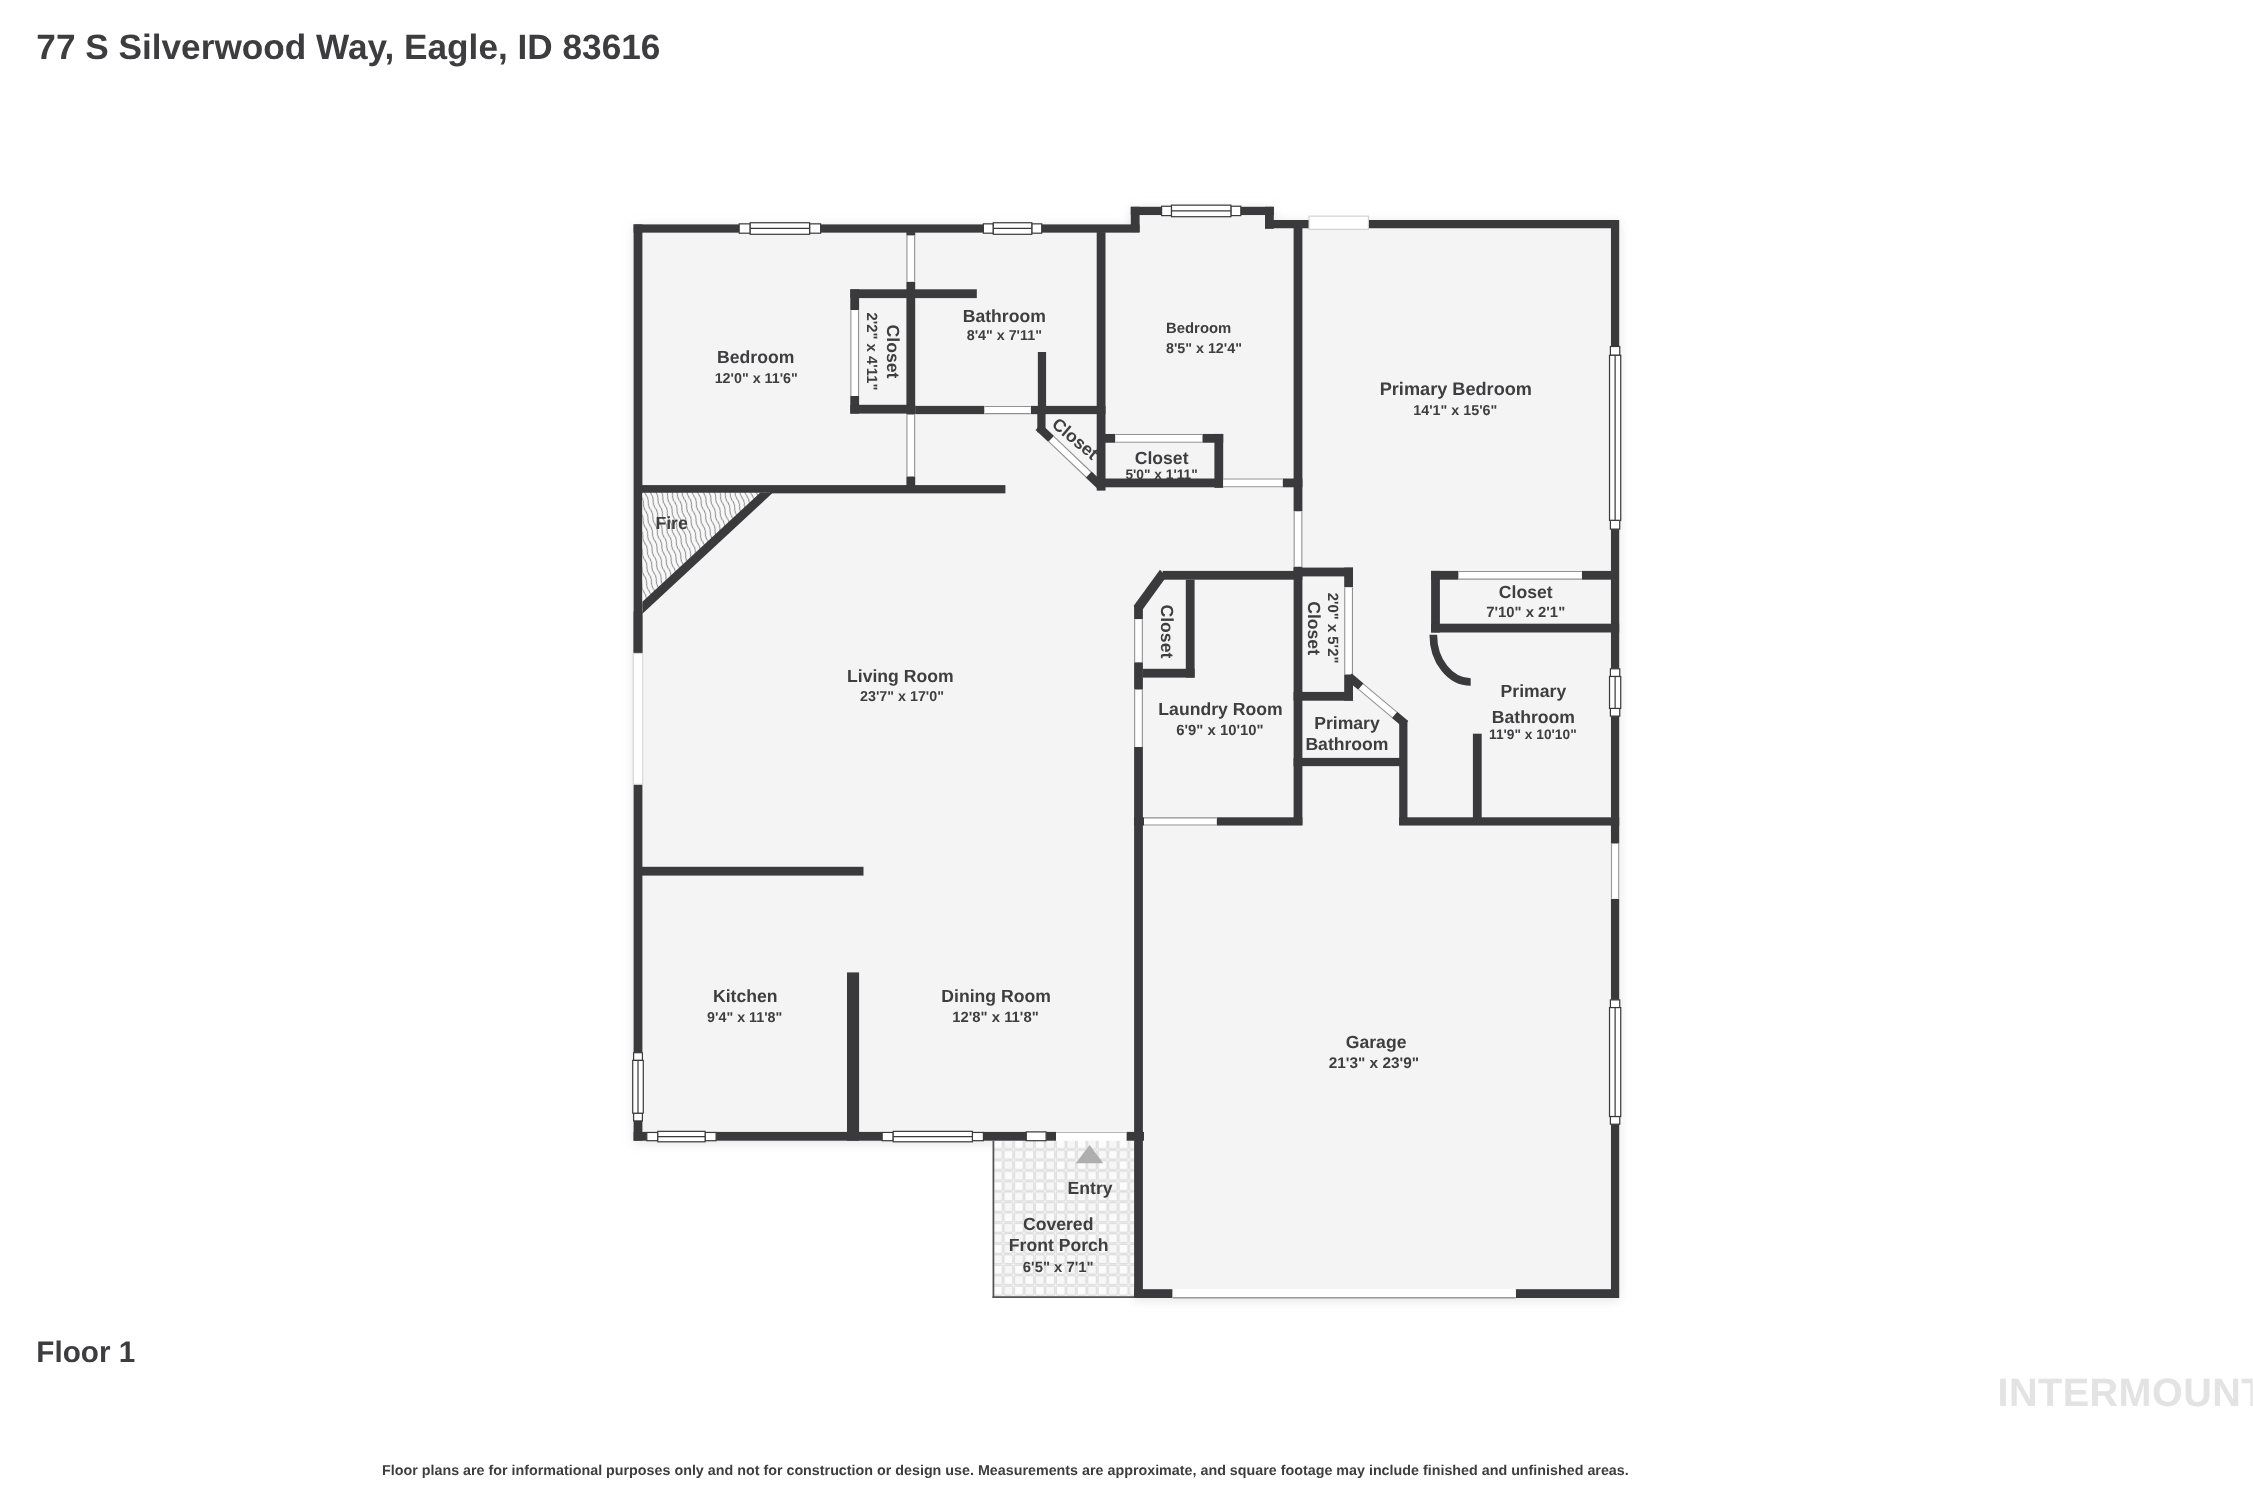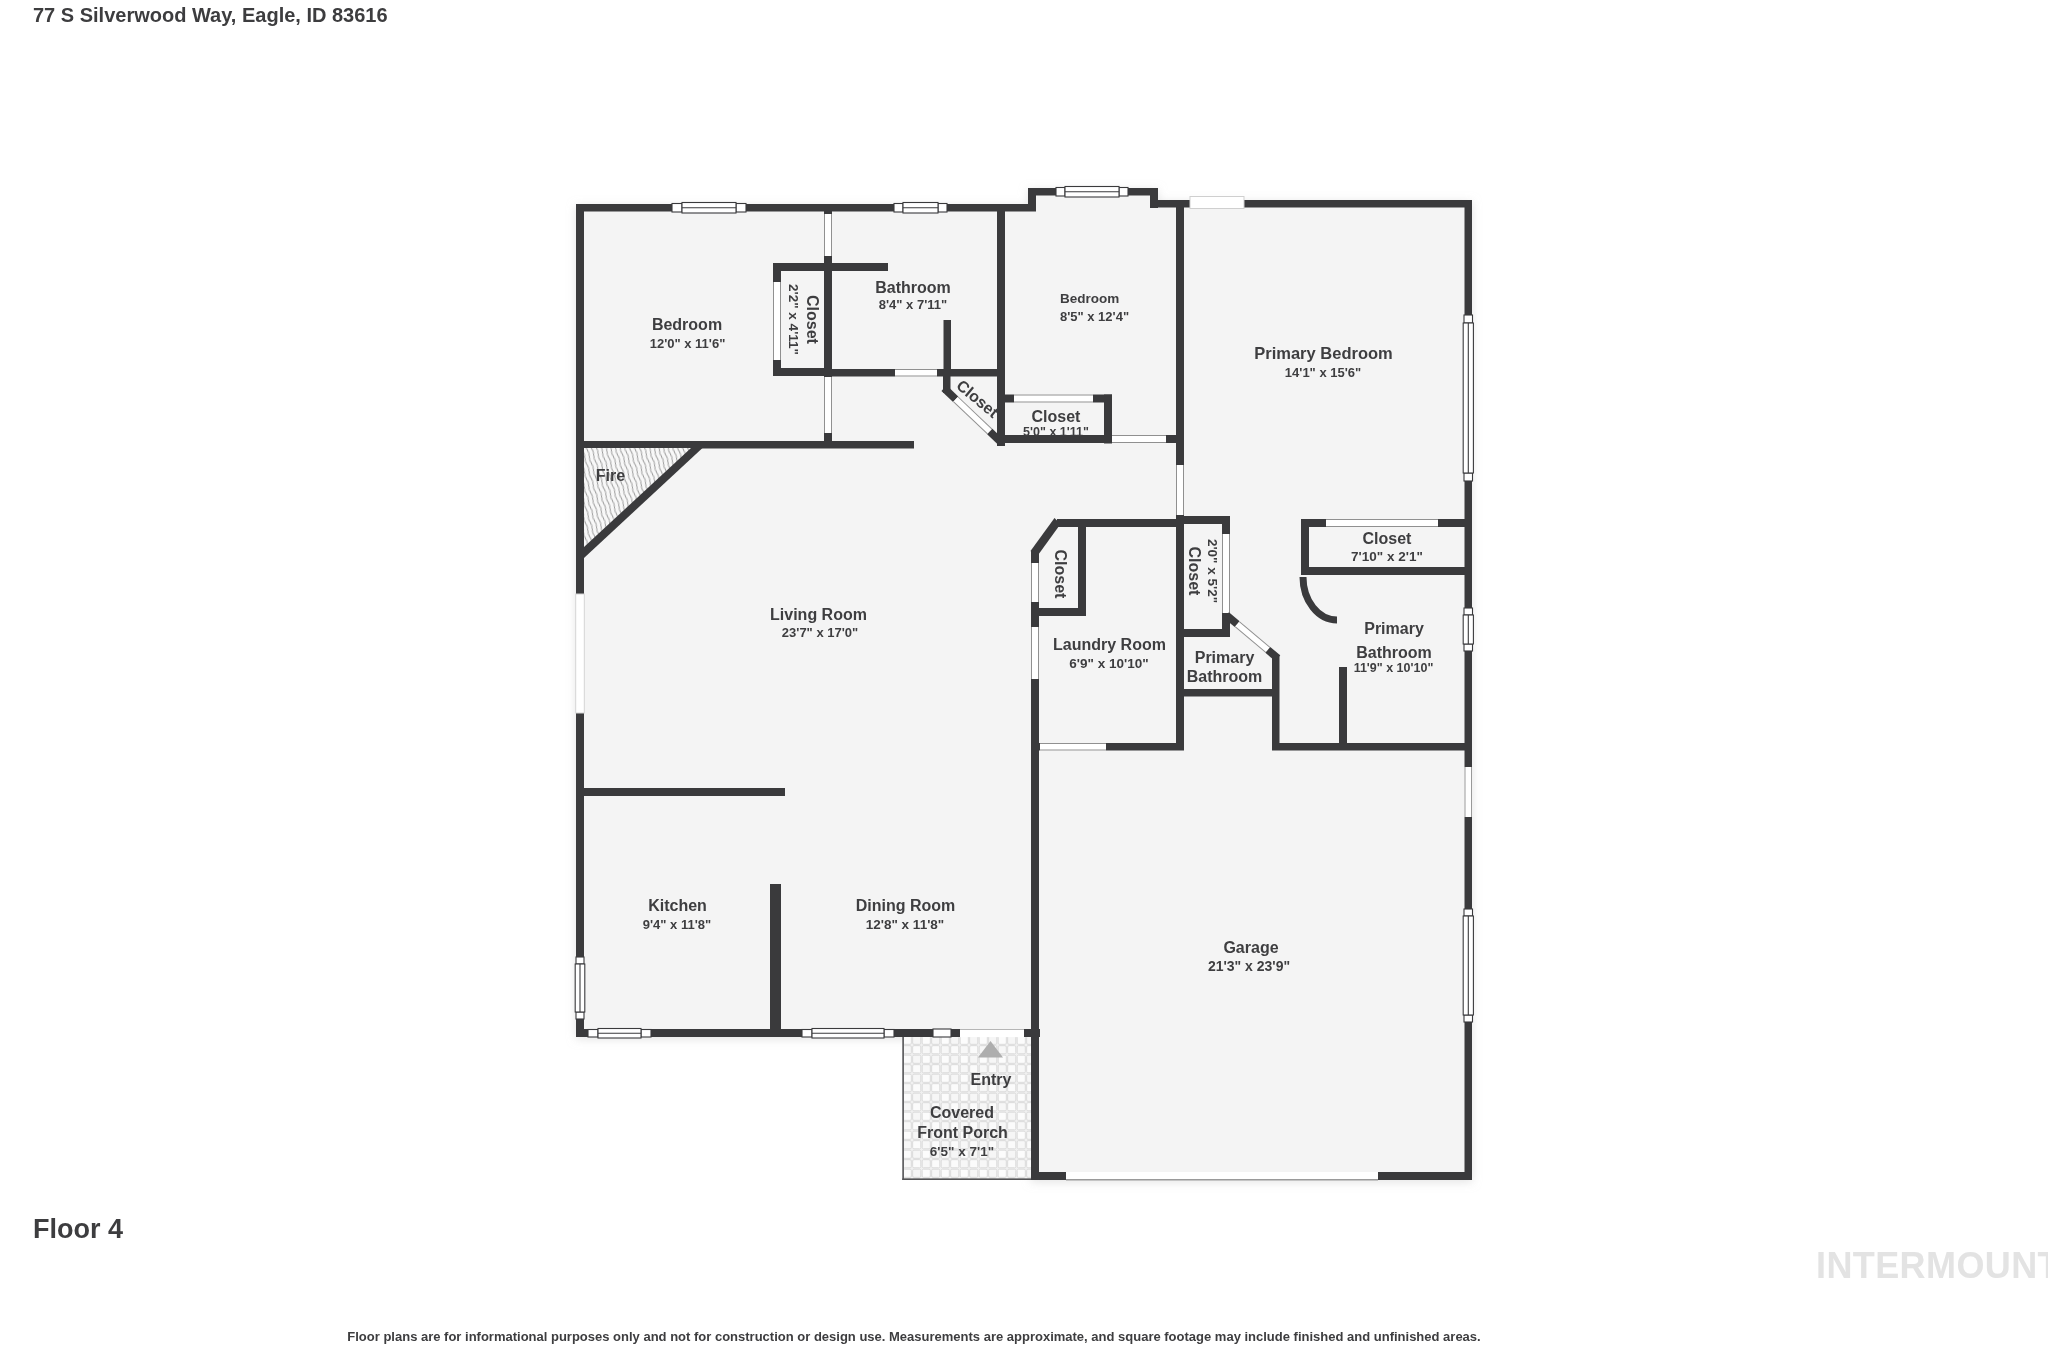--- a/index.html
+++ b/index.html
@@ -5,7 +5,7 @@
   html,body{margin:0;padding:0;background:#ffffff;}
   #page{position:relative;width:2048px;height:1365px;background:#ffffff;overflow:hidden;
         font-family:"Liberation Sans", sans-serif;}
-  .title{position:absolute;left:33px;top:4px;font-size:20px;font-weight:700;color:#3d3d3f;letter-spacing:0px;}
+  .title{position:absolute;left:33px;top:25px;font-size:32px;font-weight:700;color:#3d3d3f;letter-spacing:0px;}
   .floor{position:absolute;left:33px;top:1214px;font-size:27px;font-weight:700;color:#3d3d3f;}
   .wm{position:absolute;left:1816px;top:1245px;font-size:36px;font-weight:700;color:#e3e3e3;letter-spacing:0.4px;}
   .disc{position:absolute;left:0;top:1329px;width:1828px;text-align:center;font-size:13px;font-weight:700;color:#3d3d3f;}

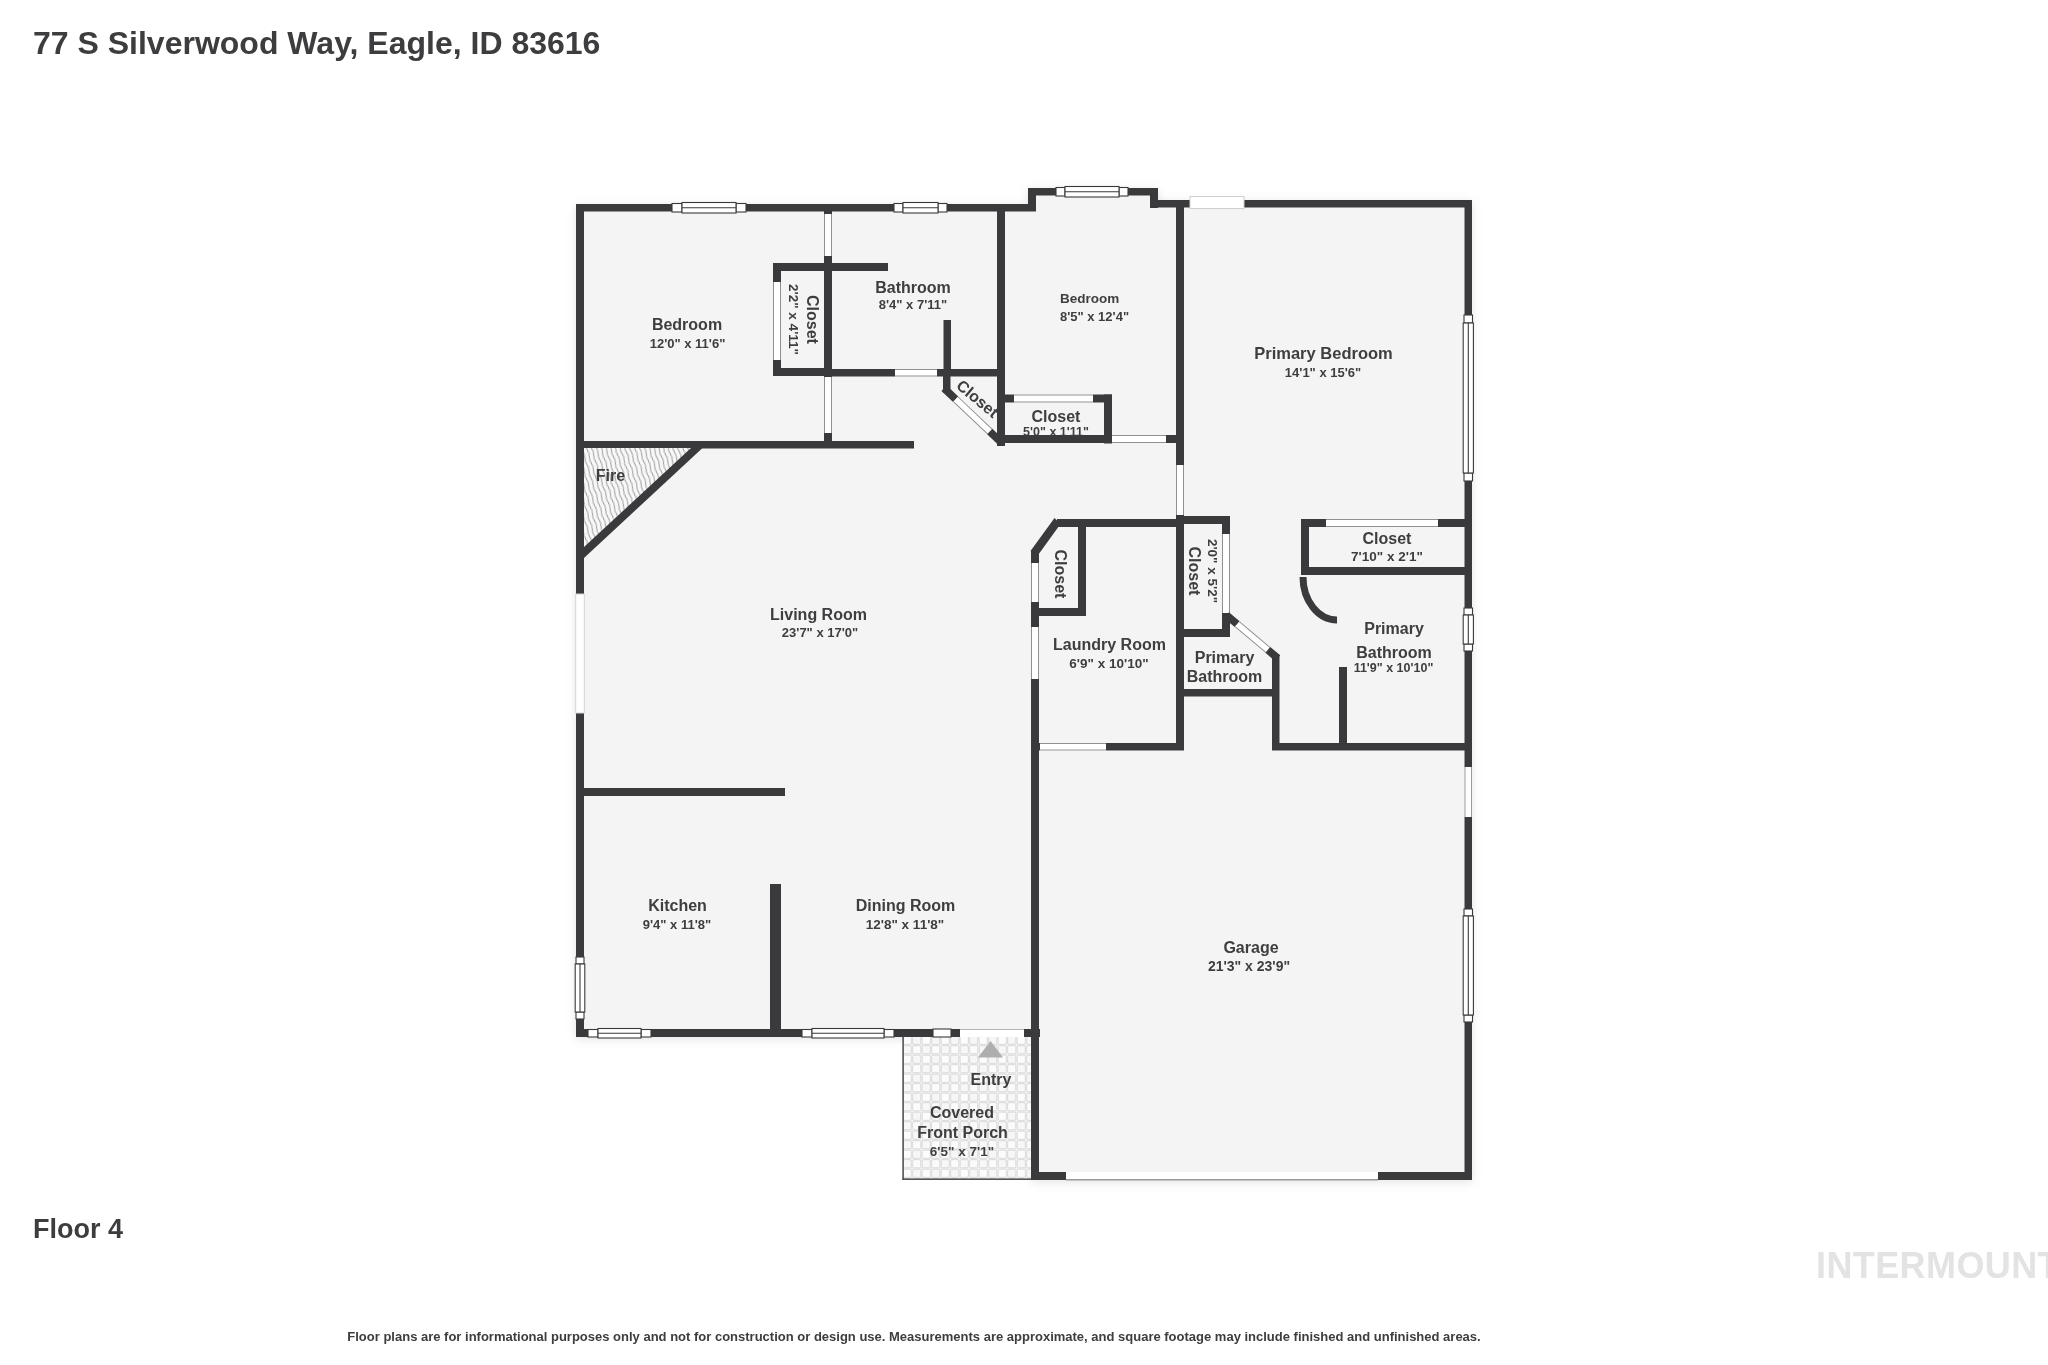--- a/index.html
+++ b/index.html
@@ -18,7 +18,7 @@
 
   <div class="title">77 S Silverwood Way, Eagle, ID 83616</div>
 
-  <div class="floor">Floor 4</div>
+  <div class="floor">Floor 1</div>
 
   <div class="wm">INTERMOUNTAIN</div>
 

